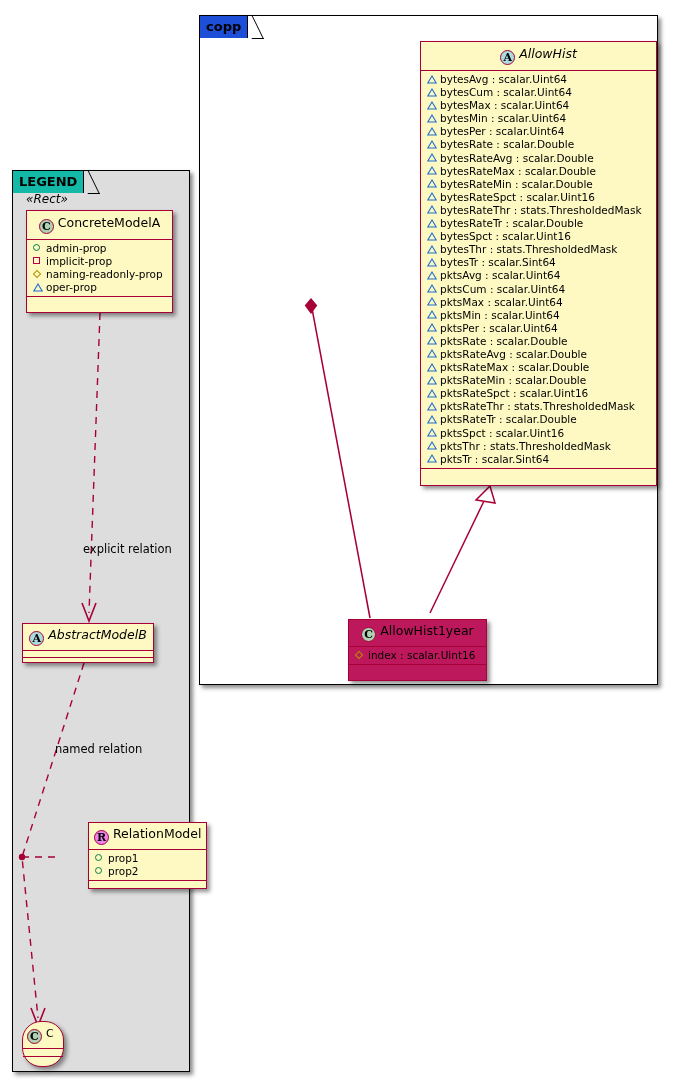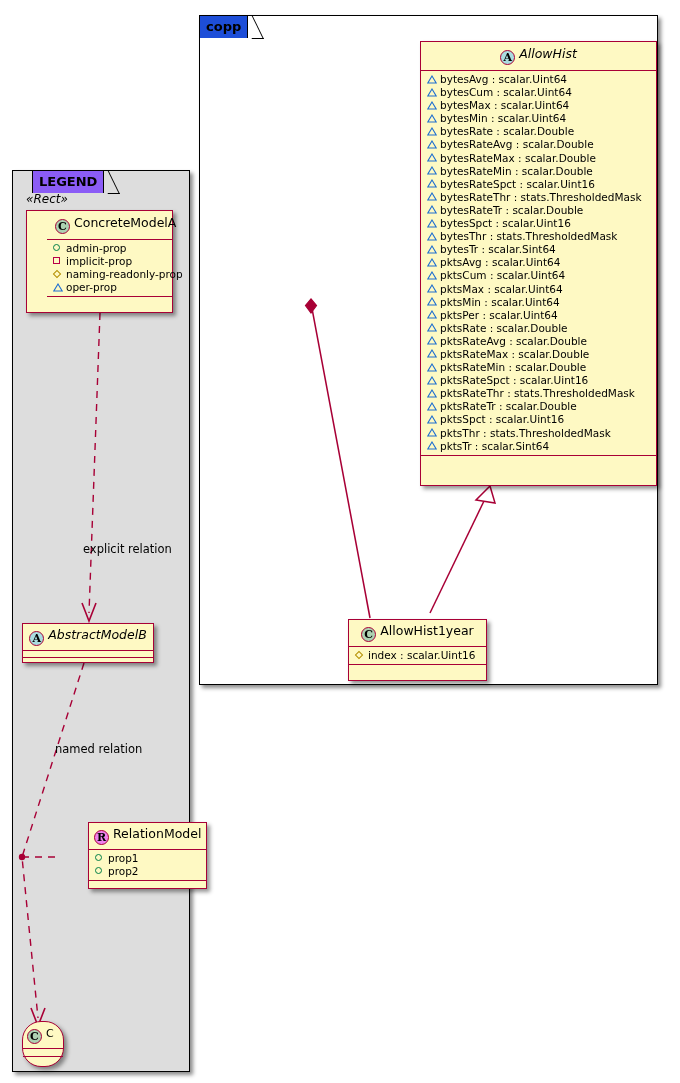--- a/index.html
+++ b/index.html
@@ -344,6 +344,14 @@
               <path d="M5,1 L9.2,8 L0.8,8 Z" fill="none" stroke="#1f6fd0" stroke-width="1.1"></path>
             </svg>
           </span>
+          <span>bytesPer : scalar.Uint64</span>
+        </div>
+        <div class="attr">
+          <span class="vis triangle">
+            <svg width="10" height="9" viewBox="0 0 10 9">
+              <path d="M5,1 L9.2,8 L0.8,8 Z" fill="none" stroke="#1f6fd0" stroke-width="1.1"></path>
+            </svg>
+          </span>
           <span>bytesRate : scalar.Double</span>
         </div>
         <div class="attr">

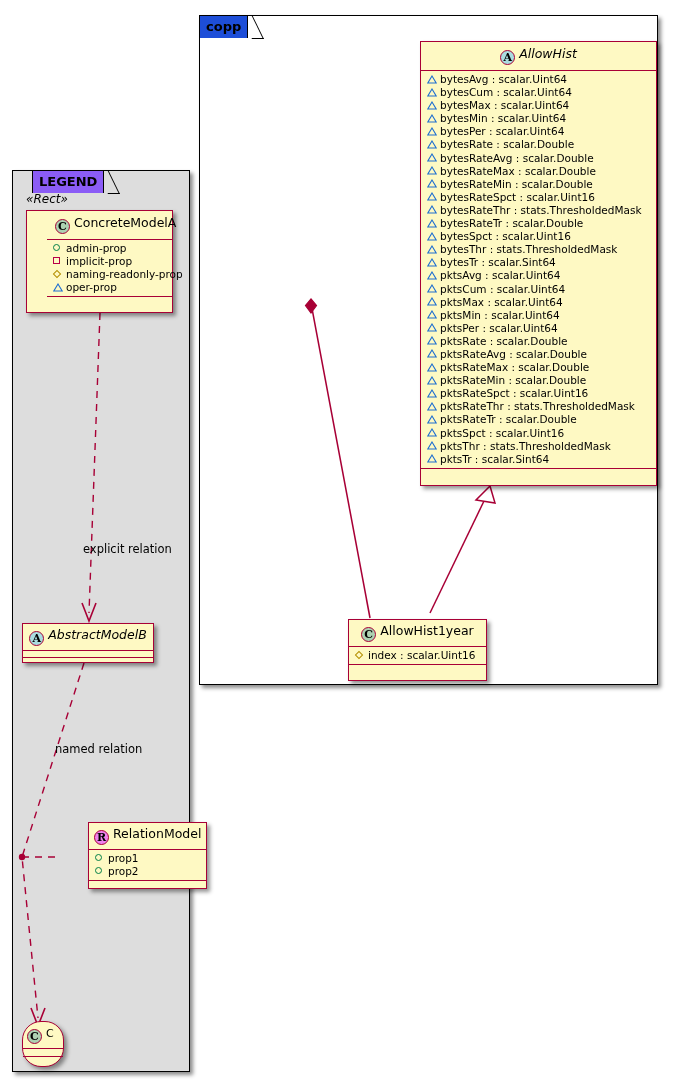--- a/index.html
+++ b/index.html
@@ -46,7 +46,7 @@
     padding: 4px 6px 3px 6px;
     white-space: nowrap;
   }
-  .pkg-tab.legend-tab { background: #8b5cf6; margin-left: 20px; }
+  .pkg-tab.legend-tab { background: #14b8a6; }
   
   .pkg-tab::after {
     content: "";

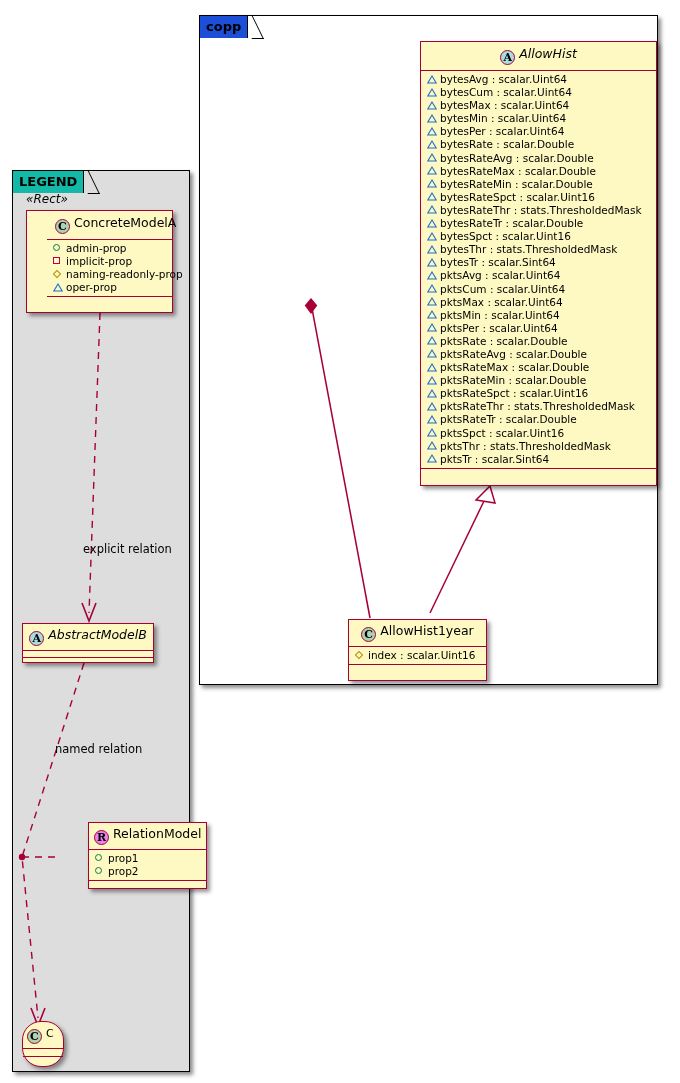--- a/index.html
+++ b/index.html
@@ -235,7 +235,7 @@
 
   <div class="stereotype" style="left:26px; top:192px; width:146px;">«Rect»</div>
 
-  <div class="uml" style="left:26px; top:210px; width:147px; height:103px;padding-left:20px;">
+  <div class="uml" style="left:26px; top:210px; width:147px; height:103px;">
     <div class="uml-head">
       <span class="badge c">C</span><span class="cname">ConcreteModelA</span>
     </div>

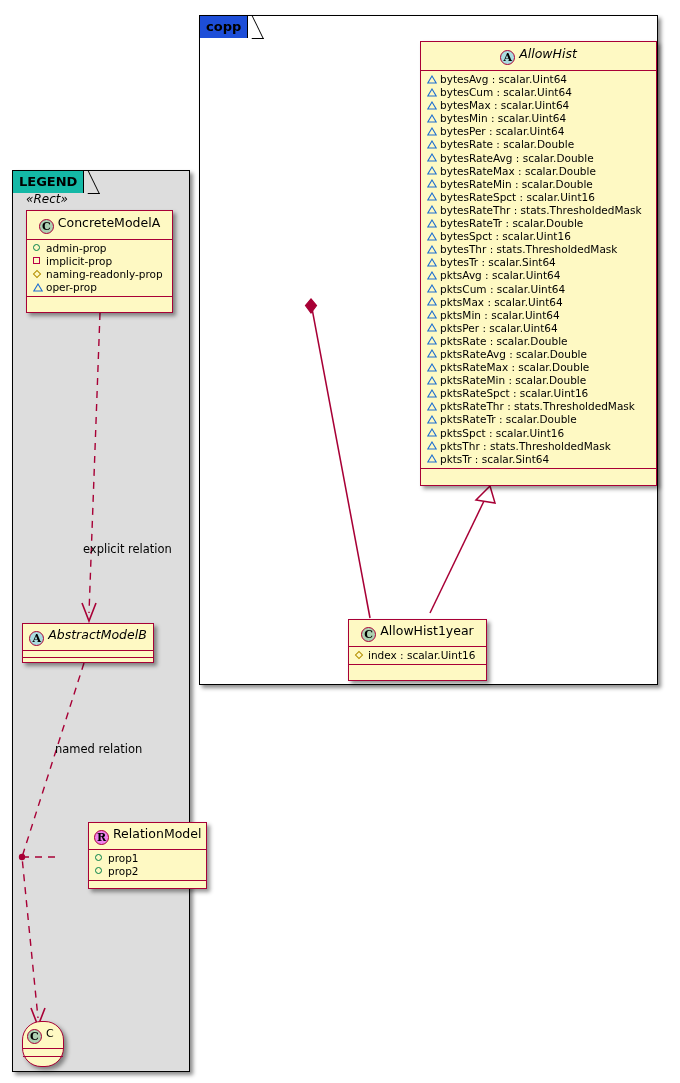--- a/index.html
+++ b/index.html
@@ -70,7 +70,7 @@
     background: #fef9c3;
     box-shadow: 3px 3px 4px rgba(0,0,0,0.42);
   }
-  .uml.highlight { background: #fef9c3; }
+  .uml.highlight { background: #be185d; }
 
   .uml-head {
     position: relative;

